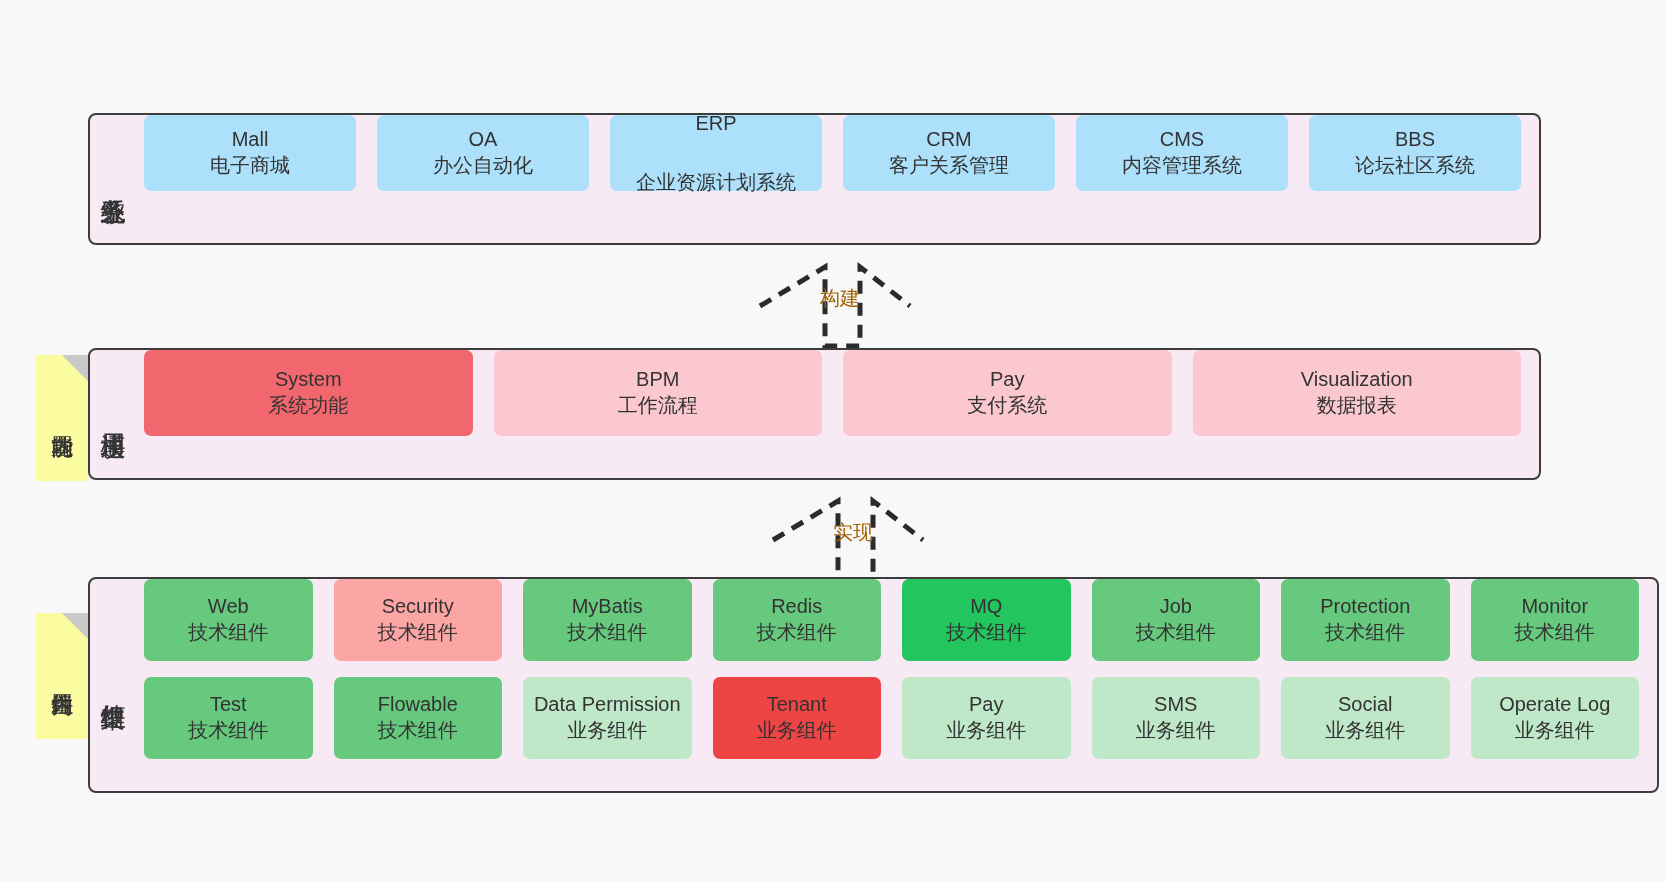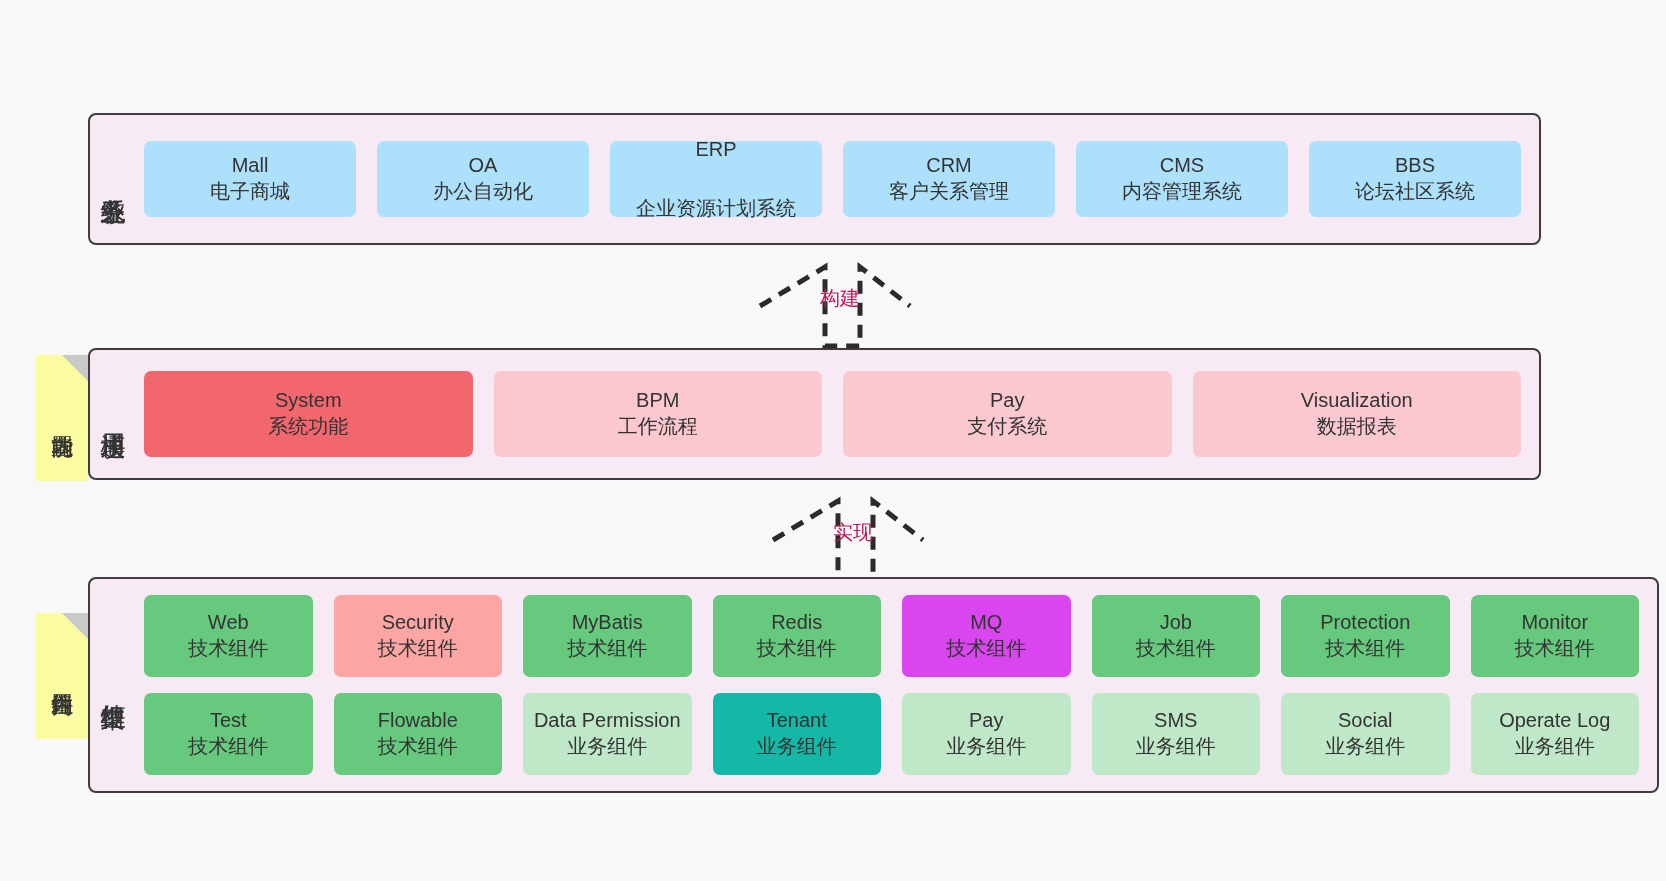--- a/index.html
+++ b/index.html
@@ -55,7 +55,7 @@
     flex: 1 1 auto;
     display: flex;
     flex-direction: column;
-    justify-content: center;
+    justify-content: flex-start;
     gap: 16px;
     padding: 0 18px 0 8px;
   }

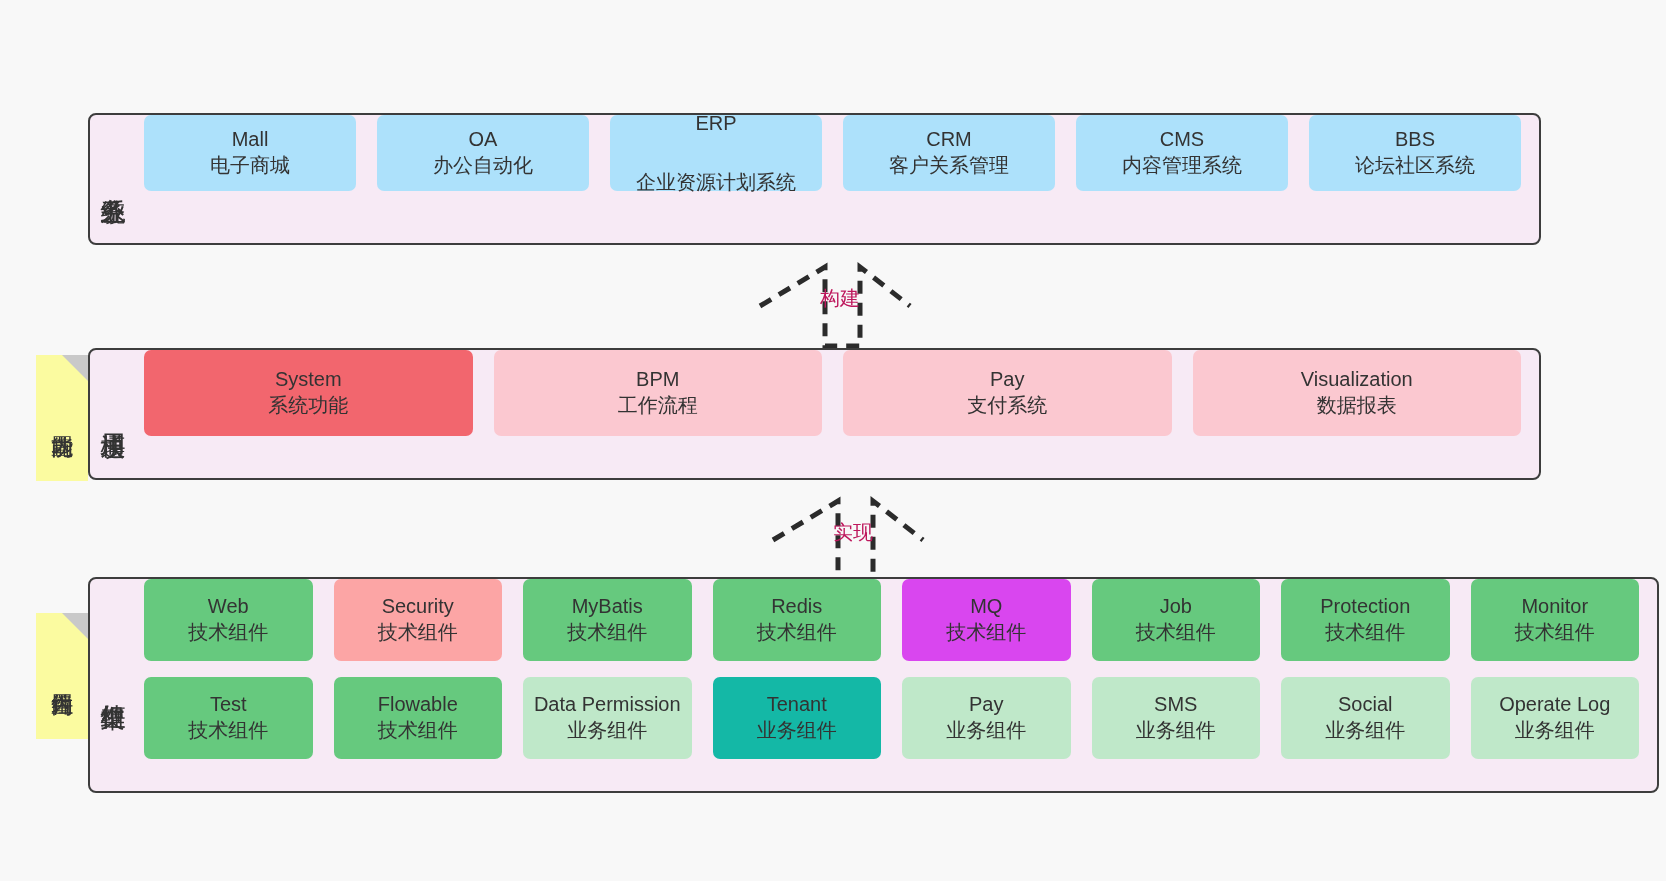--- a/index.html
+++ b/index.html
@@ -126,7 +126,7 @@
   .arrow-label {
     position: absolute;
     font-size: 20px;
-    color: #be185d;
+    color: #a16207;
     background: transparent;
     white-space: nowrap;
     text-align: center;

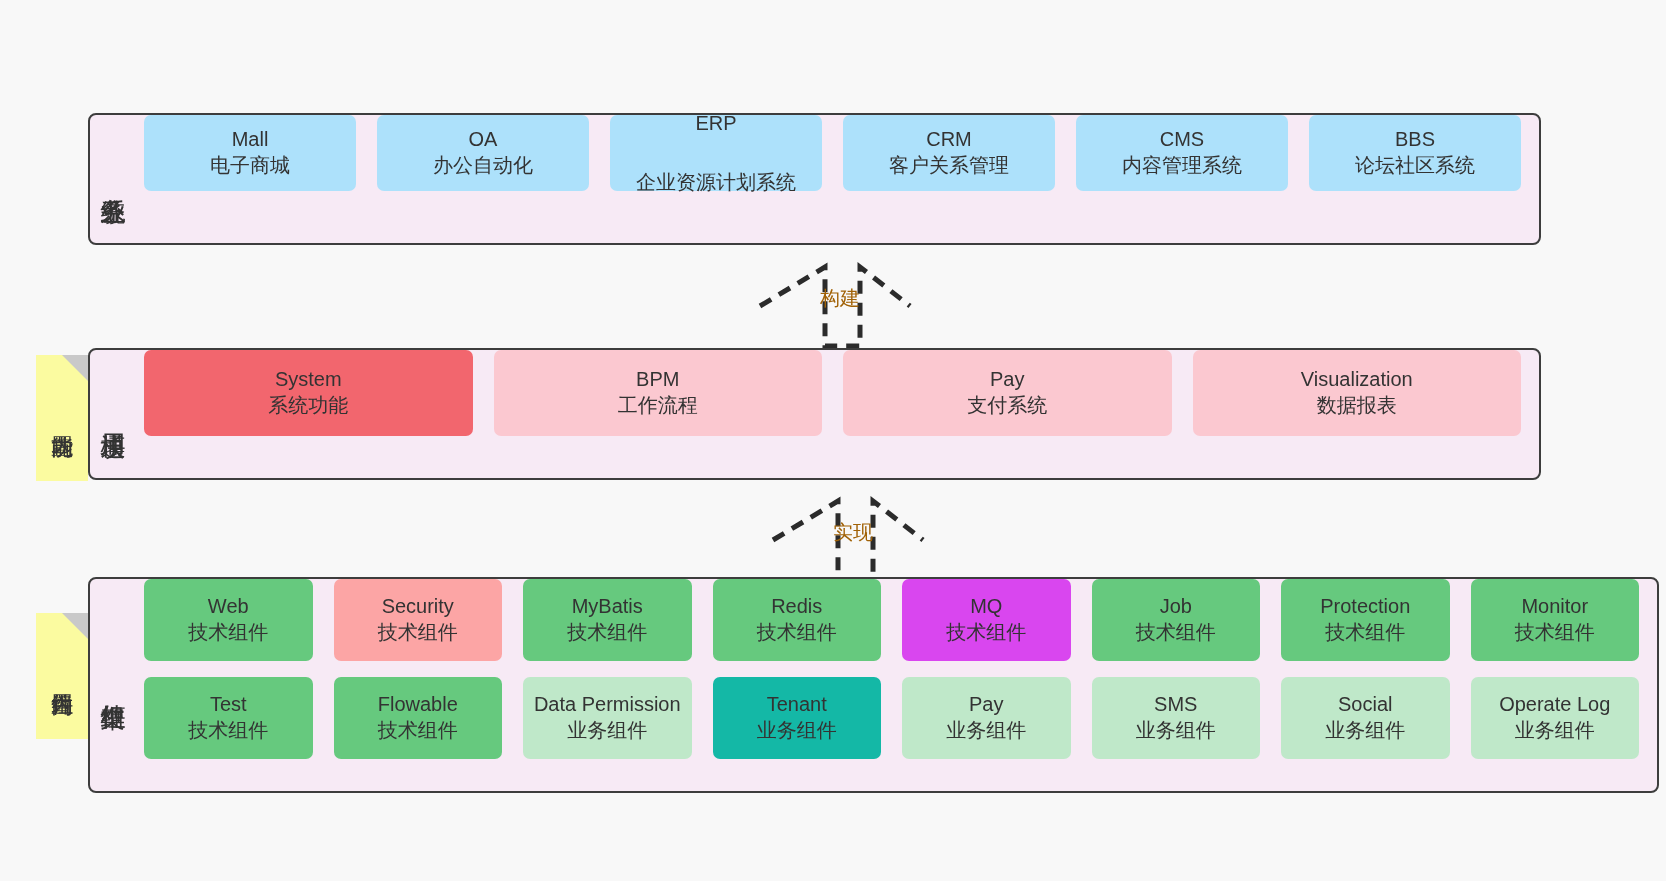--- a/index.html
+++ b/index.html
@@ -238,7 +238,7 @@
           <span class="en">Redis</span>
           <span class="cn">技术组件</span>
         </div>
-        <div class="card h-fw c-green" style="background: #d946ef;">
+        <div class="card h-fw c-green" style="background: #22c55e;">
           <span class="en">MQ</span>
           <span class="cn">技术组件</span>
         </div>

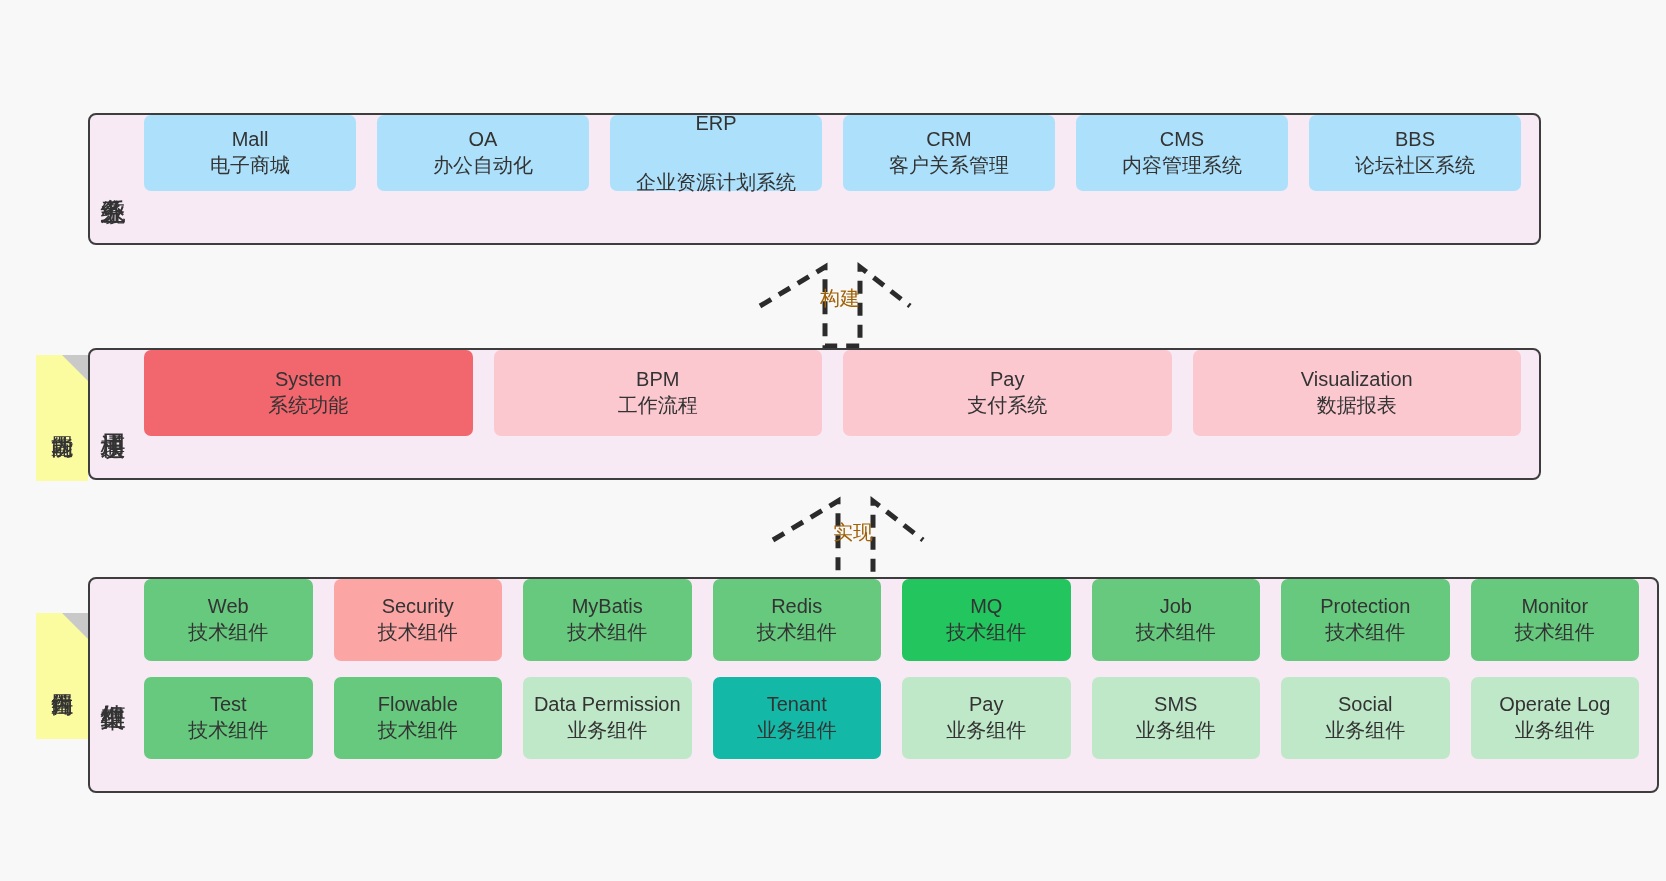--- a/index.html
+++ b/index.html
@@ -269,7 +269,7 @@
           <span class="en">Data Permission</span>
           <span class="cn">业务组件</span>
         </div>
-        <div class="card h-fw c-lightgreen" style="background: #14b8a6;">
+        <div class="card h-fw c-lightgreen" style="background: #ef4444;">
           <span class="en">Tenant</span>
           <span class="cn">业务组件</span>
         </div>

